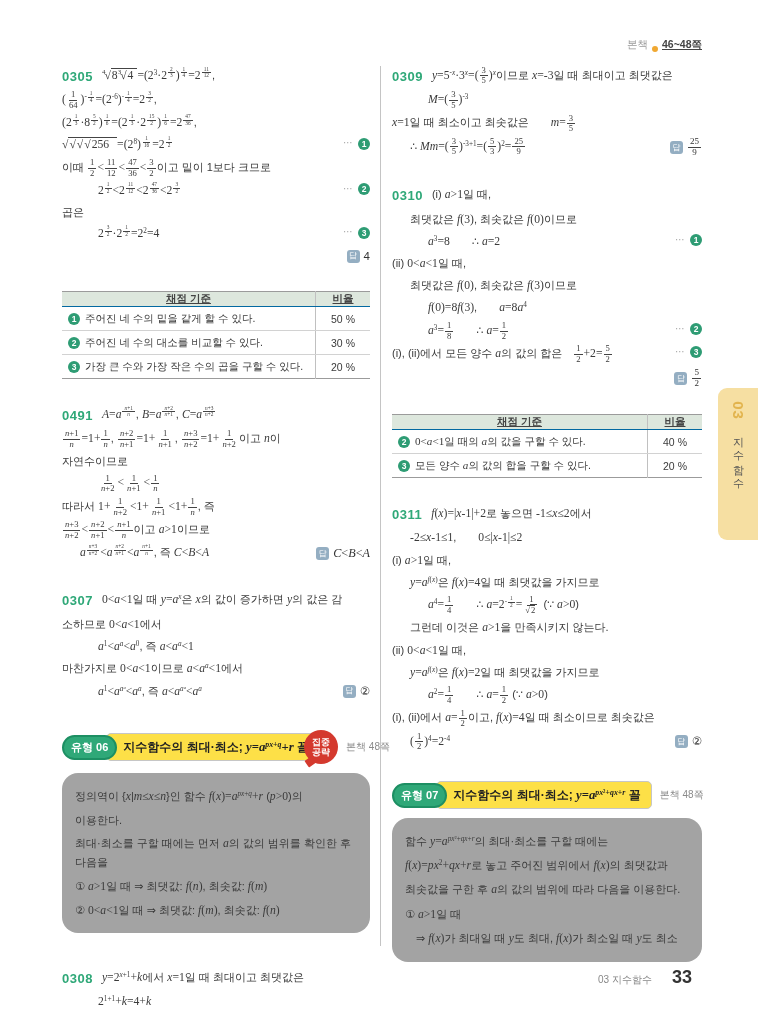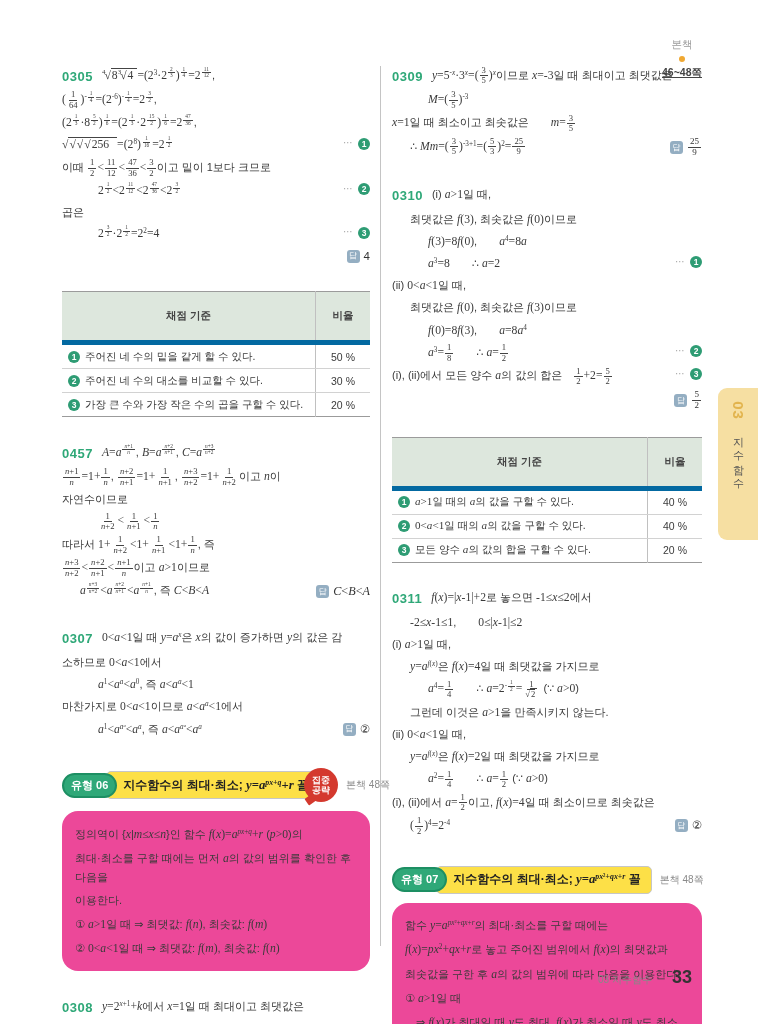--- a/index.html
+++ b/index.html
@@ -6,7 +6,7 @@
   .page{position:relative;width:758px;height:1024px;background:#ffffff;overflow:hidden;
         font-family:"Liberation Sans","DejaVu Sans",sans-serif;color:#3a3a3a;font-size:11px;}
   
-  .hdr{position:absolute;top:38px;right:56px;font-size:10.5px;color:#999;display:flex;align-items:center;gap:4px;flex-direction:column;}
+  .hdr{position:absolute;top:38px;right:56px;font-size:10.5px;color:#999;display:flex;align-items:flex-end;gap:4px;}
   .hdr .dot{width:6px;height:6px;border-radius:50%;background:var(--dot,#f0a832);display:inline-block;}
   .hdr .pg{color:#444;font-weight:bold;text-decoration:underline;}
   

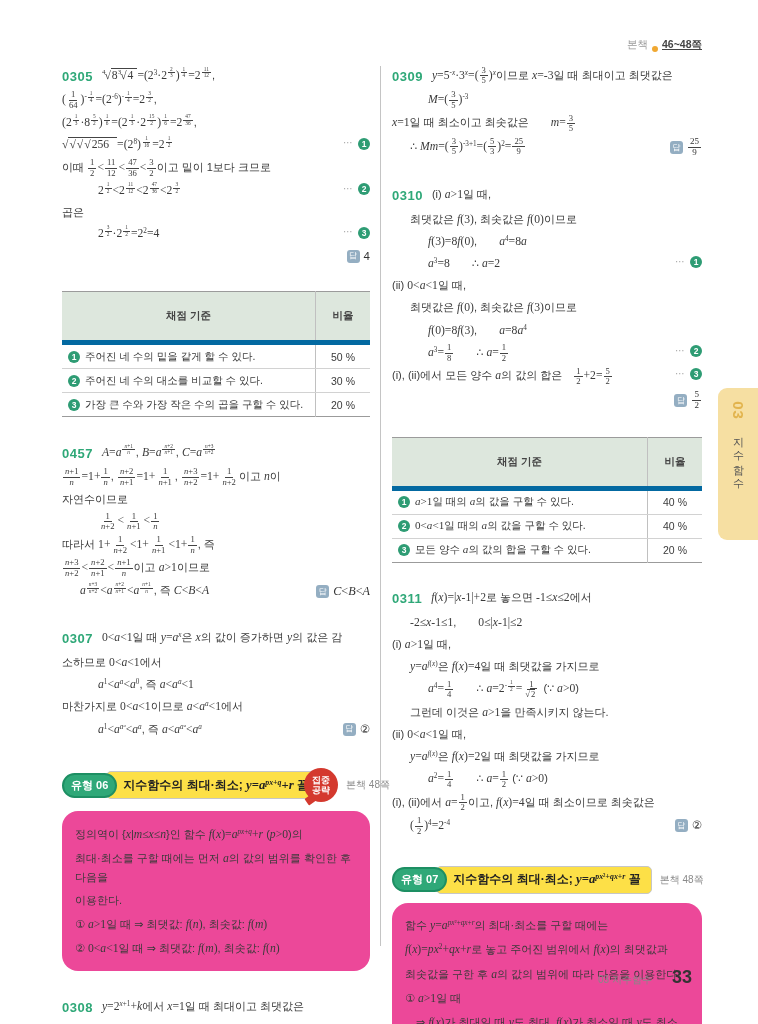--- a/index.html
+++ b/index.html
@@ -432,9 +432,6 @@
           <span class="ltx">최댓값은 <span class="mt"><i>f</i>(3)</span>, 최솟값은 <span class="mt"><i>f</i>(0)</span>이므로</span>
         </div>
         <div class="line ind2">
-          <span class="ltx"><span class="mt"><i>f</i>(3)=8<i>f</i>(0)</span>,　　<span class="mt"><i>a</i><sup>4</sup>=8<i>a</i></span></span>
-        </div>
-        <div class="line ind2">
           <span class="ltx"><span class="mt"><i>a</i><sup>3</sup>=8</span>　　∴ <span class="mt"><i>a</i>=2</span></span>
           <span class="tail">
             <span class="dots">⋯</span>

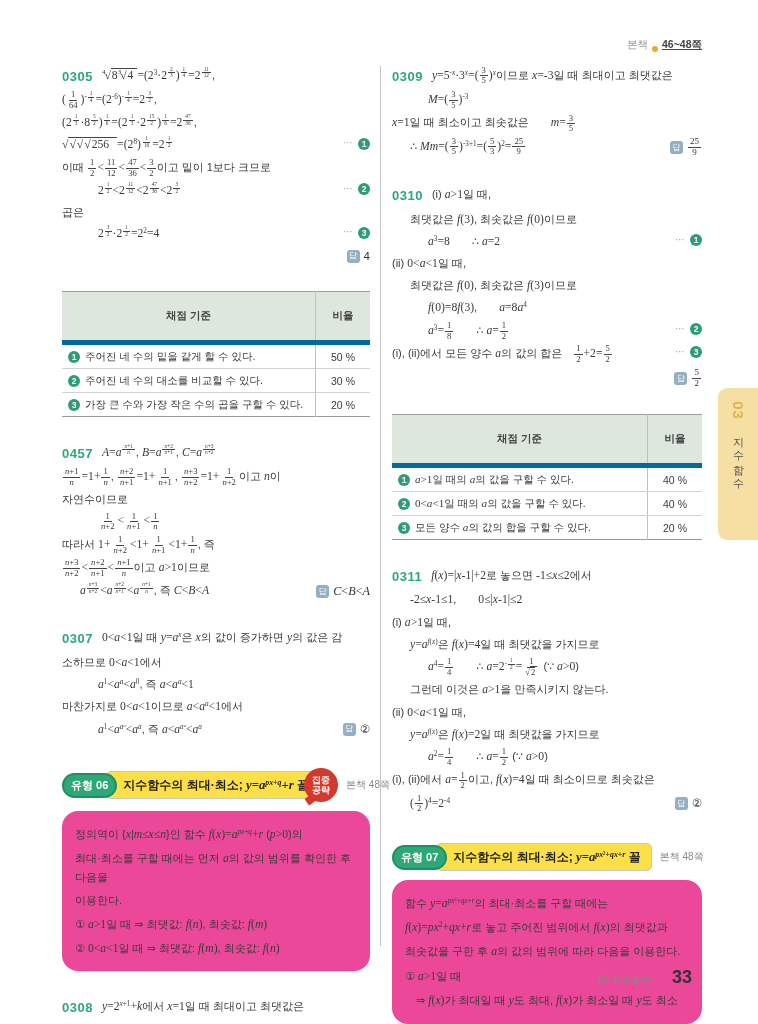--- a/index.html
+++ b/index.html
@@ -51,7 +51,7 @@
   
   .grading{width:100%;border-collapse:collapse;font-size:10.5px;margin:10px 0 24px 0;
            border-top:1.3px solid #9b9b9b;border-bottom:1.3px solid #9b9b9b;}
-  .grading th{background:#dde7dd;font-weight:bold;color:#444;padding:17px 2px;border-bottom:5px solid #0369a1;}
+  .grading th{background:#dde7dd;font-weight:bold;color:#444;padding:0 2px;border-bottom:1px solid #0369a1;text-decoration:underline;}
   .grading td{padding:4.5px 6px;border-bottom:1px solid #d2d2d2;}
   .grading tr:last-child td{border-bottom:none;}
   .grading .ratio{width:42px;text-align:center;border-left:1px solid #c0c0c0;}

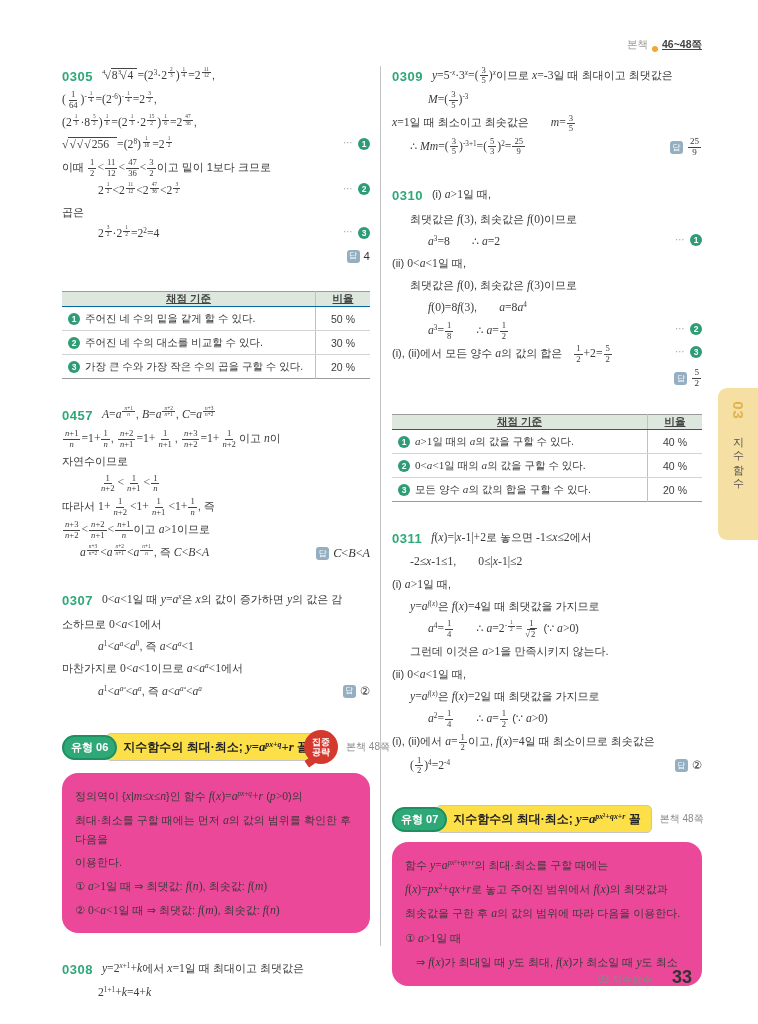--- a/index.html
+++ b/index.html
@@ -233,7 +233,7 @@
       </table>
       <div class="problem">
         <div class="line">
-          <span class="pnum">0457</span>
+          <span class="pnum">0491</span>
           <span class="ltx"><span class="mt"><i>A</i>=<i>a</i><sup><span class="fr">
                   <span class="fn"><i>n</i>+1</span>
                   <span class="fd"><i>n</i></span>

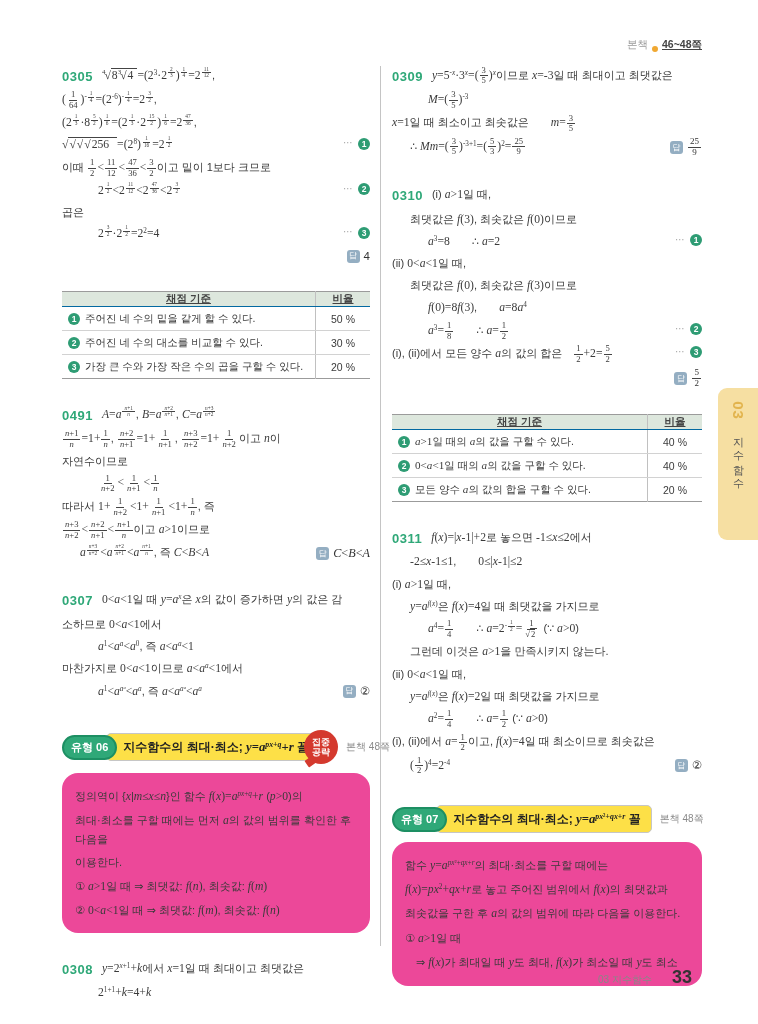--- a/index.html
+++ b/index.html
@@ -493,10 +493,6 @@
         </thead>
         <tbody>
           <tr>
-            <td class="crit"><span class="stepc">1</span><span class="mt"><i>a</i>&gt;1</span>일 때의 <span class="mt"><i>a</i></span>의 값을 구할 수 있다.</td>
-            <td class="ratio">40 %</td>
-          </tr>
-          <tr>
             <td class="crit"><span class="stepc">2</span><span class="mt">0&lt;<i>a</i>&lt;1</span>일 때의 <span class="mt"><i>a</i></span>의 값을 구할 수 있다.</td>
             <td class="ratio">40 %</td>
           </tr>

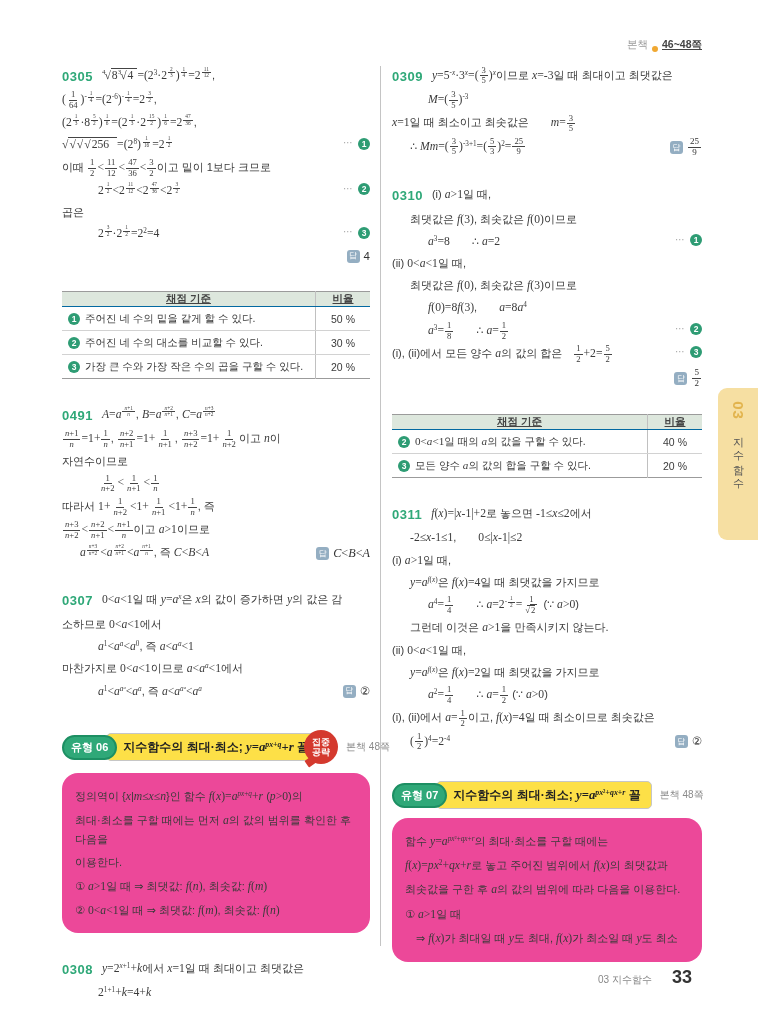--- a/index.html
+++ b/index.html
@@ -57,7 +57,7 @@
   .grading .ratio{width:42px;text-align:center;border-left:1px solid #c0c0c0;}
   .grading .crit .stepc{margin-right:5px;}
   
-  .concept{margin:28px 0 24px 0;}
+  .concept{margin:28px 0 33px 0;}
   .c-head{display:flex;align-items:center;position:relative;margin-bottom:9px;}
   .cbadge{background:var(--green,#2fa878);border:2px solid #1d8f63;color:#fff;border-radius:14px;
           padding:3px 7px;font-size:11px;font-weight:bold;z-index:2;white-space:nowrap;flex:0 0 auto;}

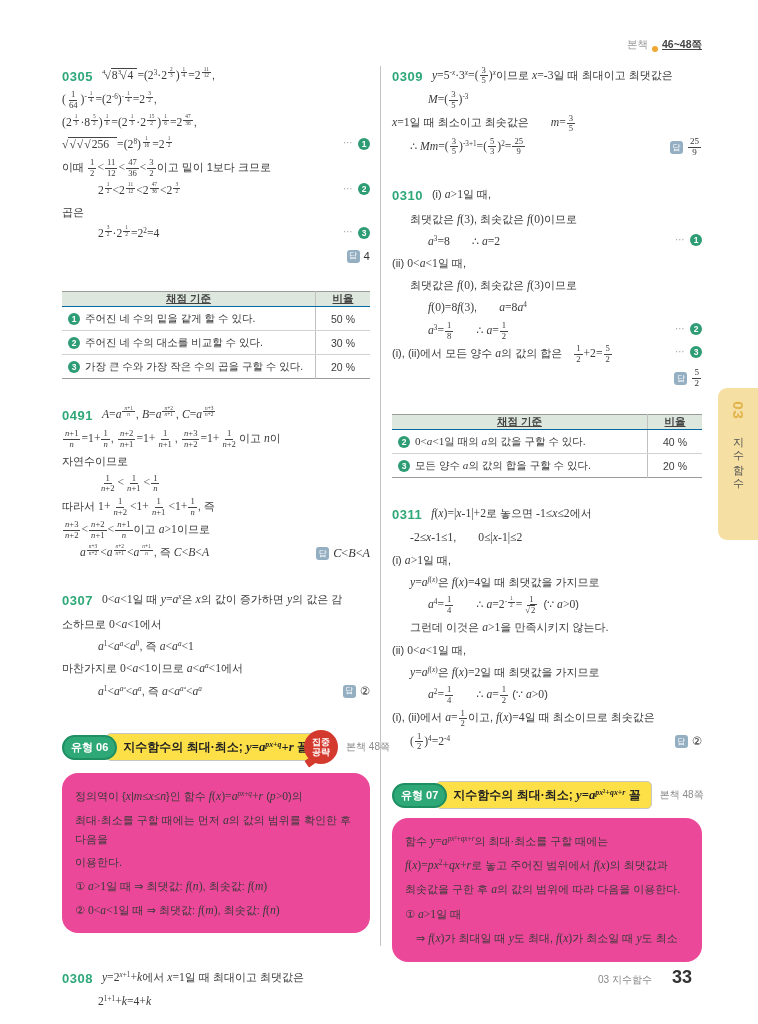--- a/index.html
+++ b/index.html
@@ -69,7 +69,7 @@
   .cfocus:after{content:"";position:absolute;left:2px;bottom:-2px;width:8px;height:8px;background:var(--red,#d4392e);
           transform:rotate(55deg);border-radius:1px;}
   .cref{color:#8a8a8a;font-size:10px;margin-left:8px;white-space:nowrap;flex:0 0 auto;}
-  .c-body{background:#ec4899;border-radius:16px;padding:11px 13px;font-size:11px;}
+  .c-body{background:#a3a3a3;border-radius:16px;padding:11px 13px;font-size:11px;}
   .c-body .line{padding:2.5px 0;}
 </style>
 </head>

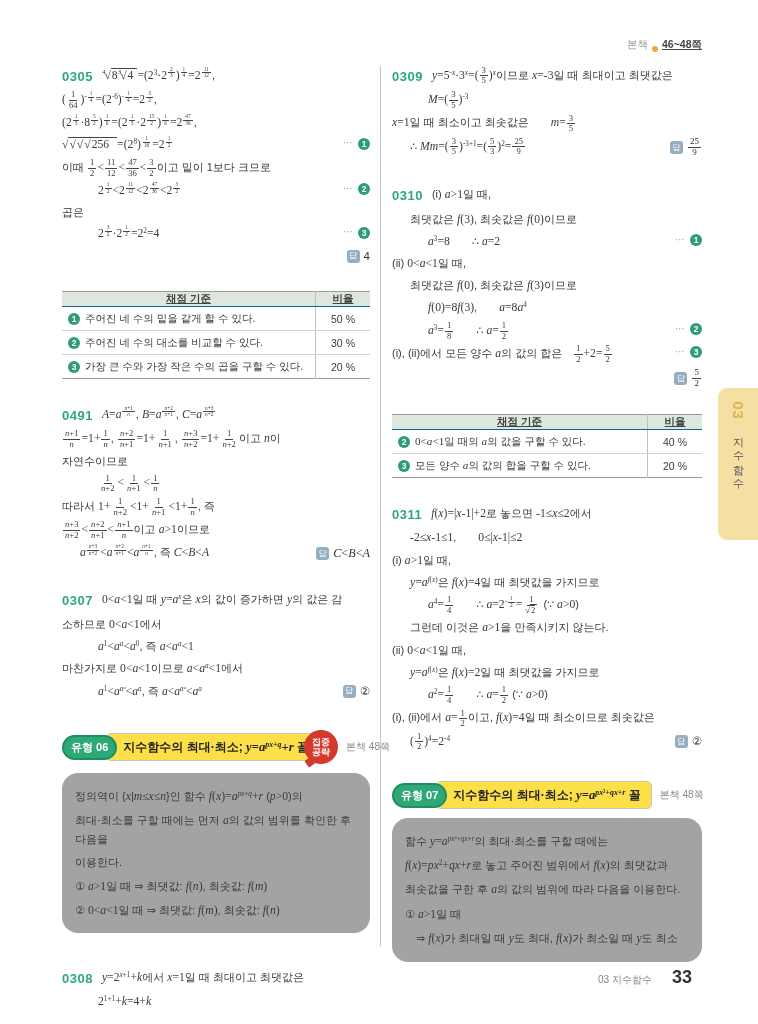--- a/index.html
+++ b/index.html
@@ -359,10 +359,10 @@
             <span class="ltx">정의역이 {<span class="mt"><i>x</i></span>|<span class="mt"><i>m</i>≤<i>x</i>≤<i>n</i></span>}인 함수 <span class="mt"><i>f</i>(<i>x</i>)=<i>a</i><sup><i>px</i>+<i>q</i></sup>+<i>r</i></span> (<span class="mt"><i>p</i>&gt;0</span>)의</span>
           </div>
           <div class="line">
+            <span class="ltx">이용한다.</span>
+          </div>
+          <div class="line">
             <span class="ltx">최대·최소를 구할 때에는 먼저 <span class="mt"><i>a</i></span>의 값의 범위를 확인한 후 다음을</span>
-          </div>
-          <div class="line">
-            <span class="ltx">이용한다.</span>
           </div>
           <div class="line">
             <span class="ltx">① <span class="mt"><i>a</i>&gt;1</span>일 때 ⇒ 최댓값: <span class="mt"><i>f</i>(<i>n</i>)</span>, 최솟값: <span class="mt"><i>f</i>(<i>m</i>)</span></span>

